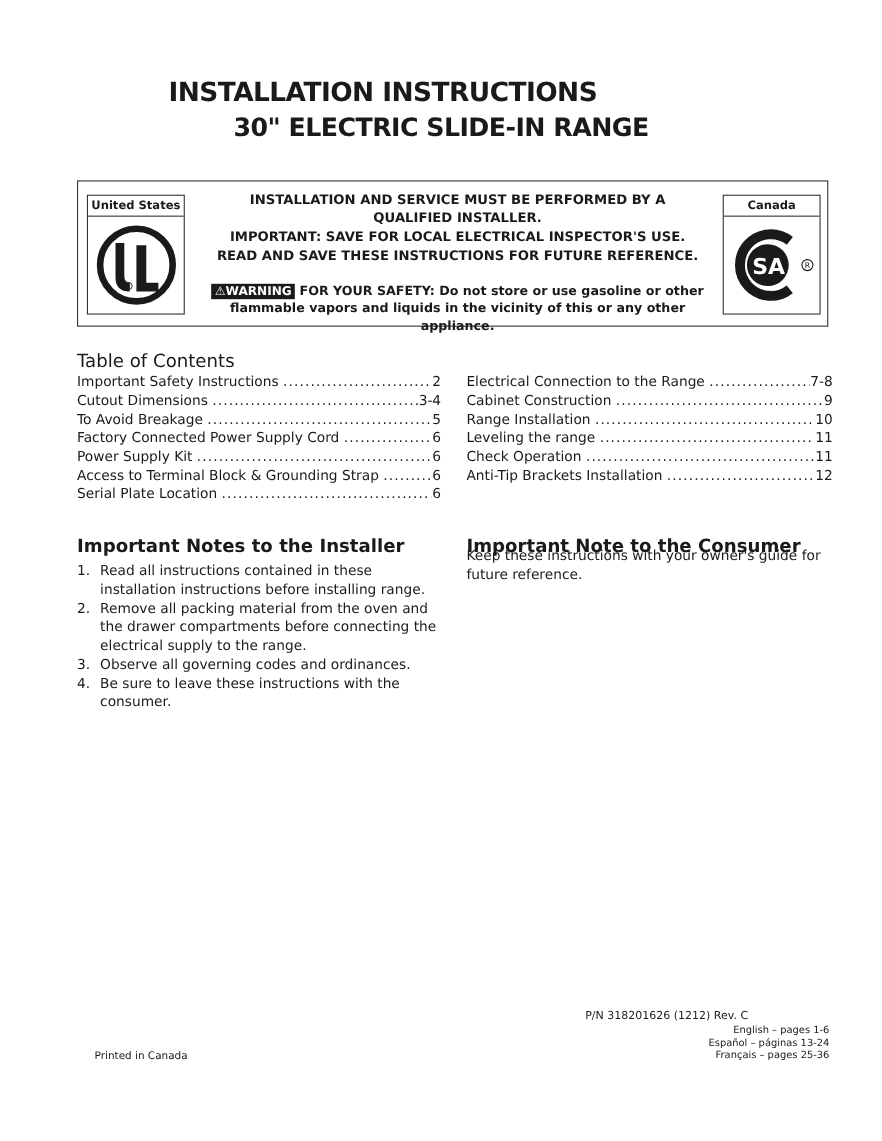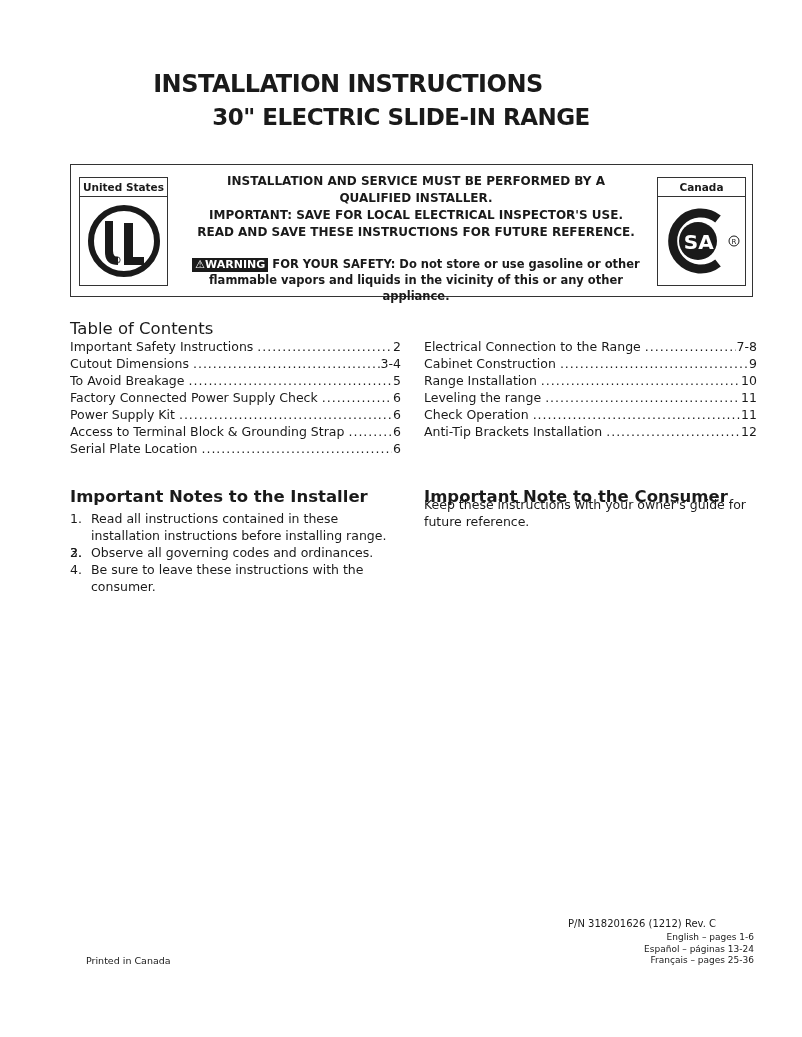--- a/index.html
+++ b/index.html
@@ -113,7 +113,7 @@
       <span class="p">5</span>
     </div>
   <div class="toc-row">
-      <span class="t">Factory Connected Power Supply Check</span>
+      <span class="t">Factory Connected Power Supply Cord</span>
       <span class="dots"></span>
       <span class="p">6</span>
     </div>

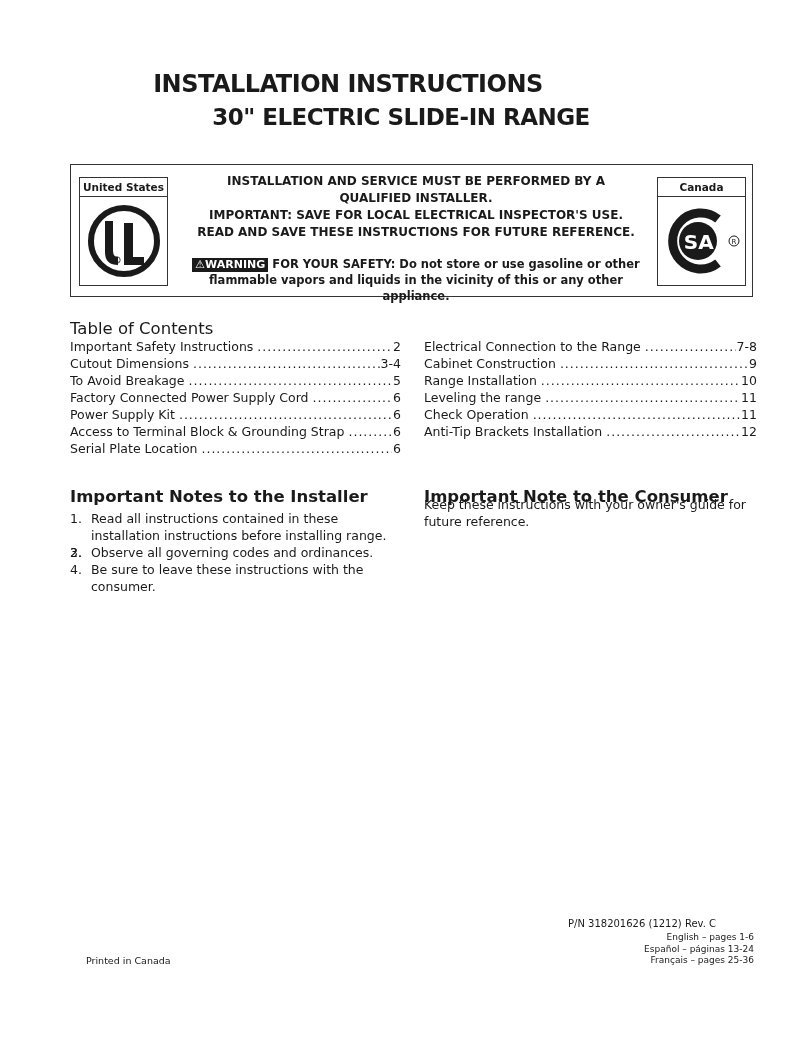--- a/index.html
+++ b/index.html
@@ -170,7 +170,7 @@
 <div class="sec-title" style="left:70px;">Important Notes to the Installer</div>
 <ol class="notes-list">
   <li><span class="n">1.</span><span>Read all instructions contained in these installation instructions before installing range.</span></li>
-  <li><span class="n">2.</span></li>
+  <li><span class="n">2.</span><span>Remove all packing material from the oven and the drawer compartments before connecting the electrical supply to the range.</span></li>
   <li><span class="n">3.</span><span>Observe all governing codes and ordinances.</span></li>
   <li><span class="n">4.</span><span>Be sure to leave these instructions with the consumer.</span></li>
 </ol>

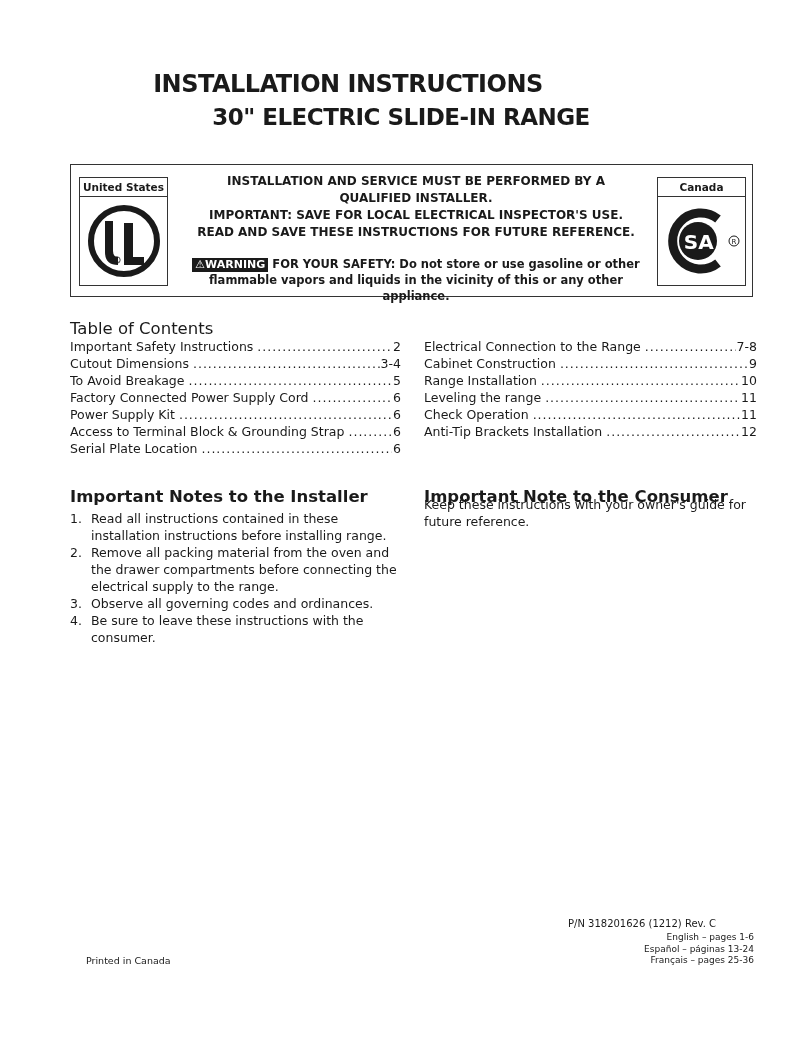--- a/index.html
+++ b/index.html
@@ -40,7 +40,7 @@
   .notes-list li .n { position: absolute; left: 0; }
   .consumer-text { position: absolute; left: 424px; top: 496px; width: 330px; font-size: 12.5px; line-height: 17px; }
 
-  .pn { position: absolute; left: 568px; top: 918px; font-size: 10px; }
+  .pn { position: absolute; left: 532px; top: 918px; font-size: 10px; }
   .langs { position: absolute; right: 48px; top: 932px; text-align: right; font-size: 9px; line-height: 11.5px; }
   .printed { position: absolute; left: 70px; top: 955px; font-size: 9.5px; padding-left: 16px; }
 </style>

